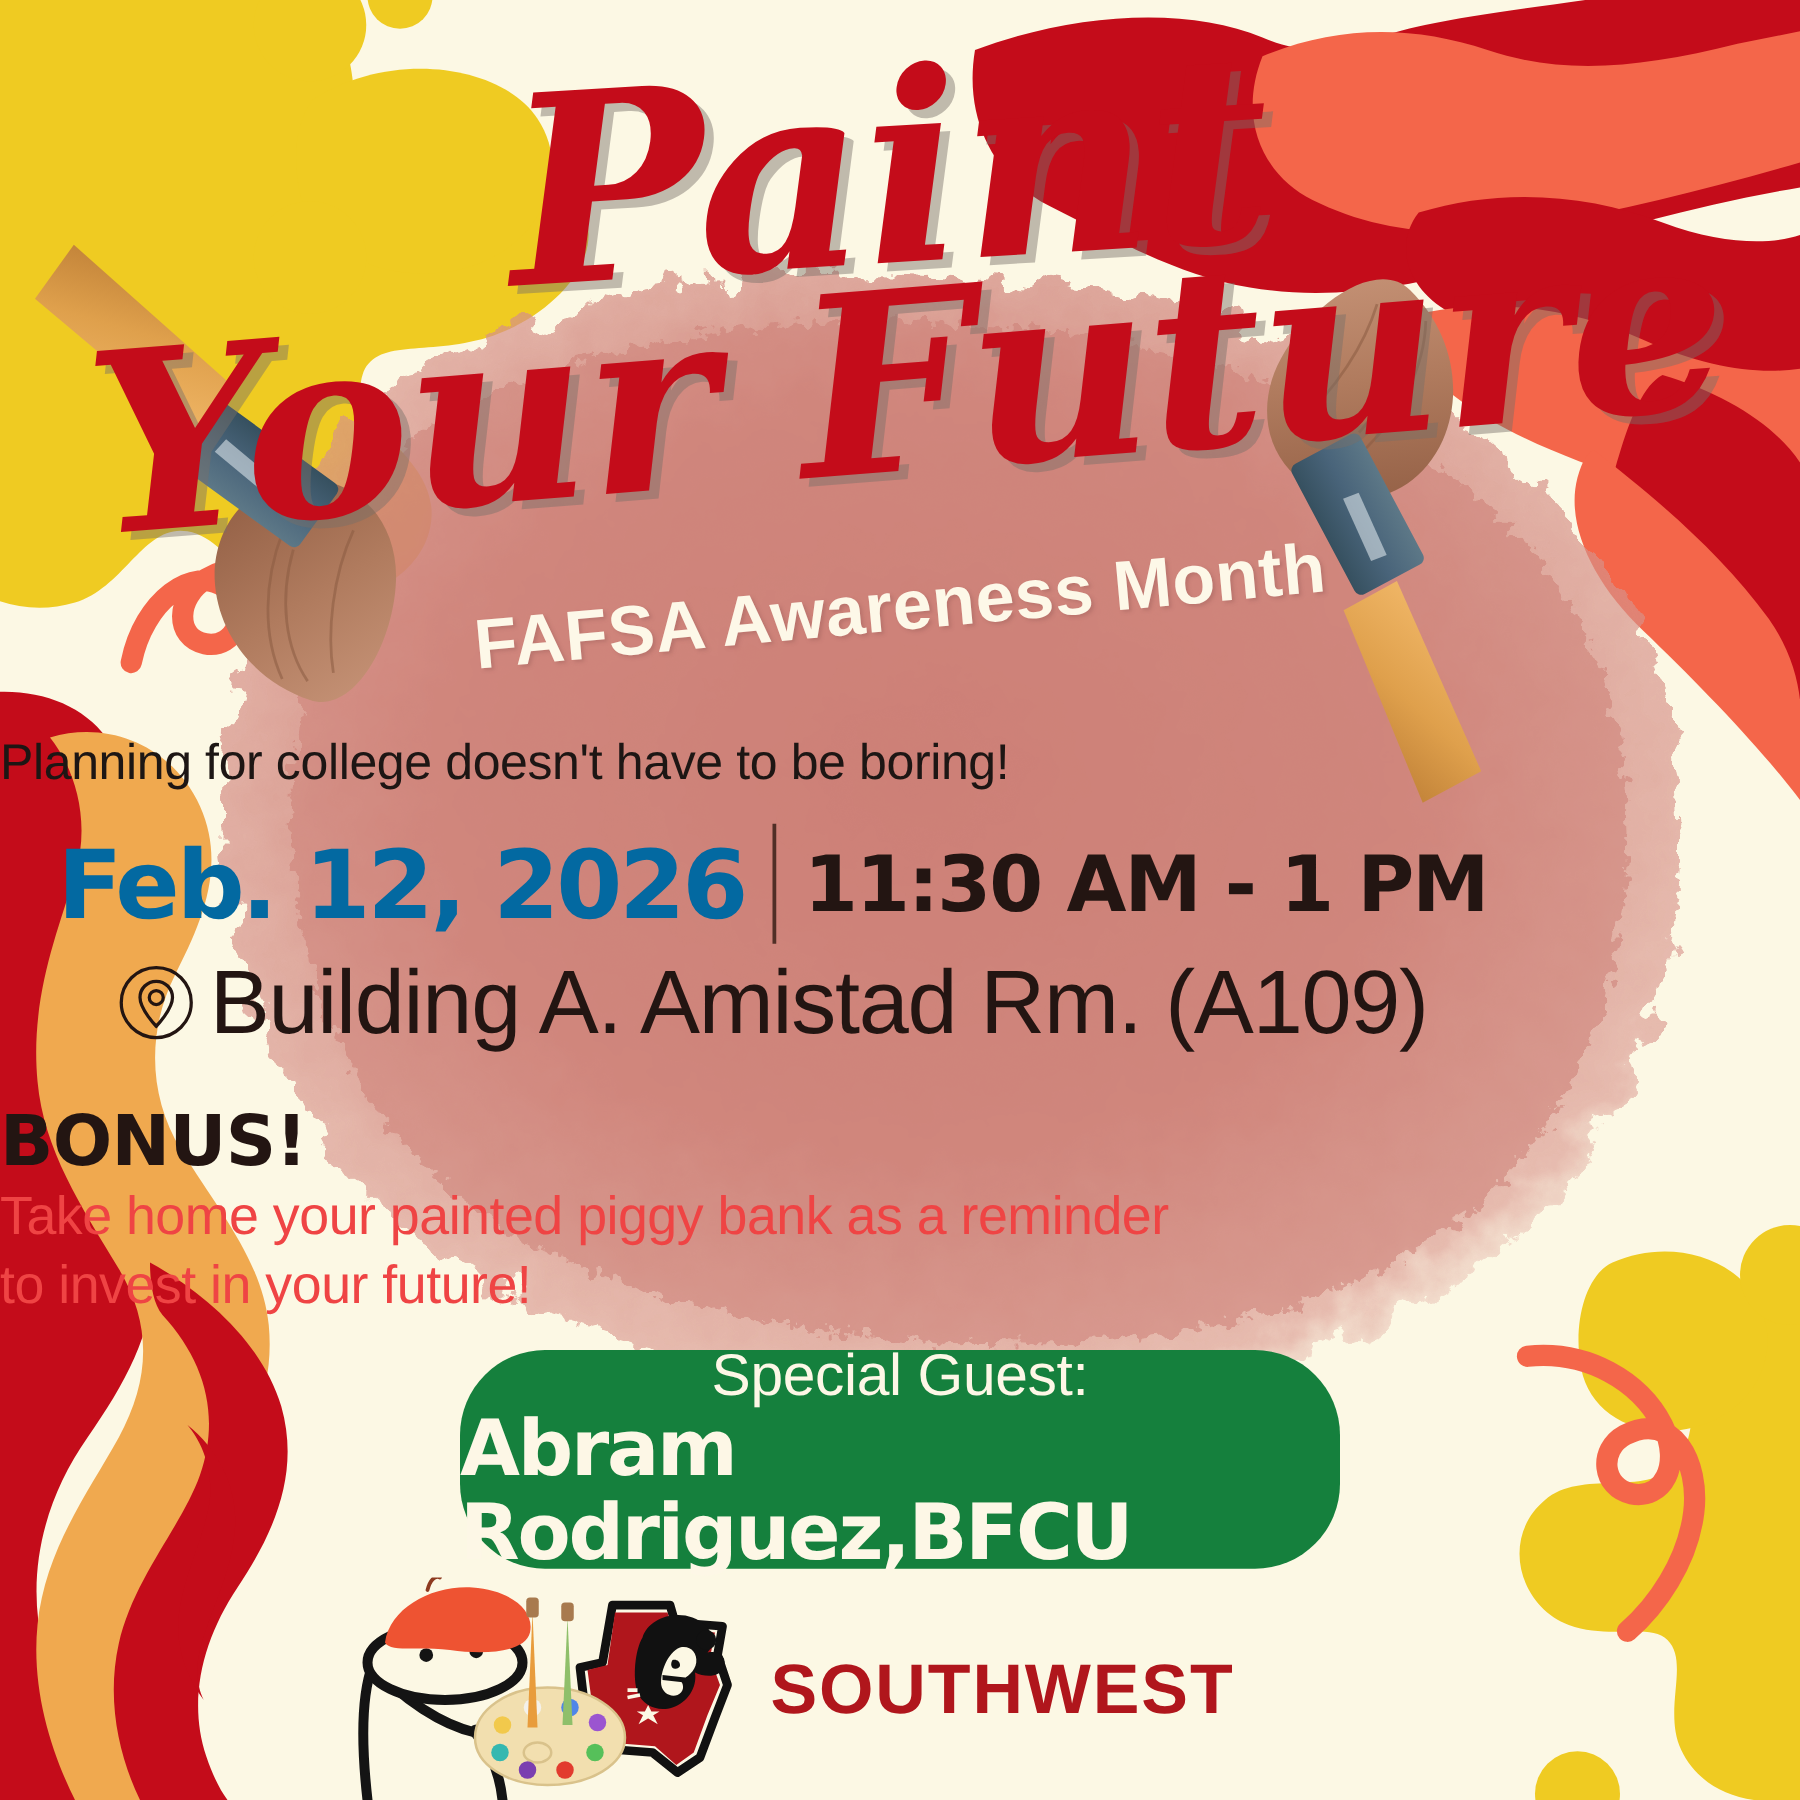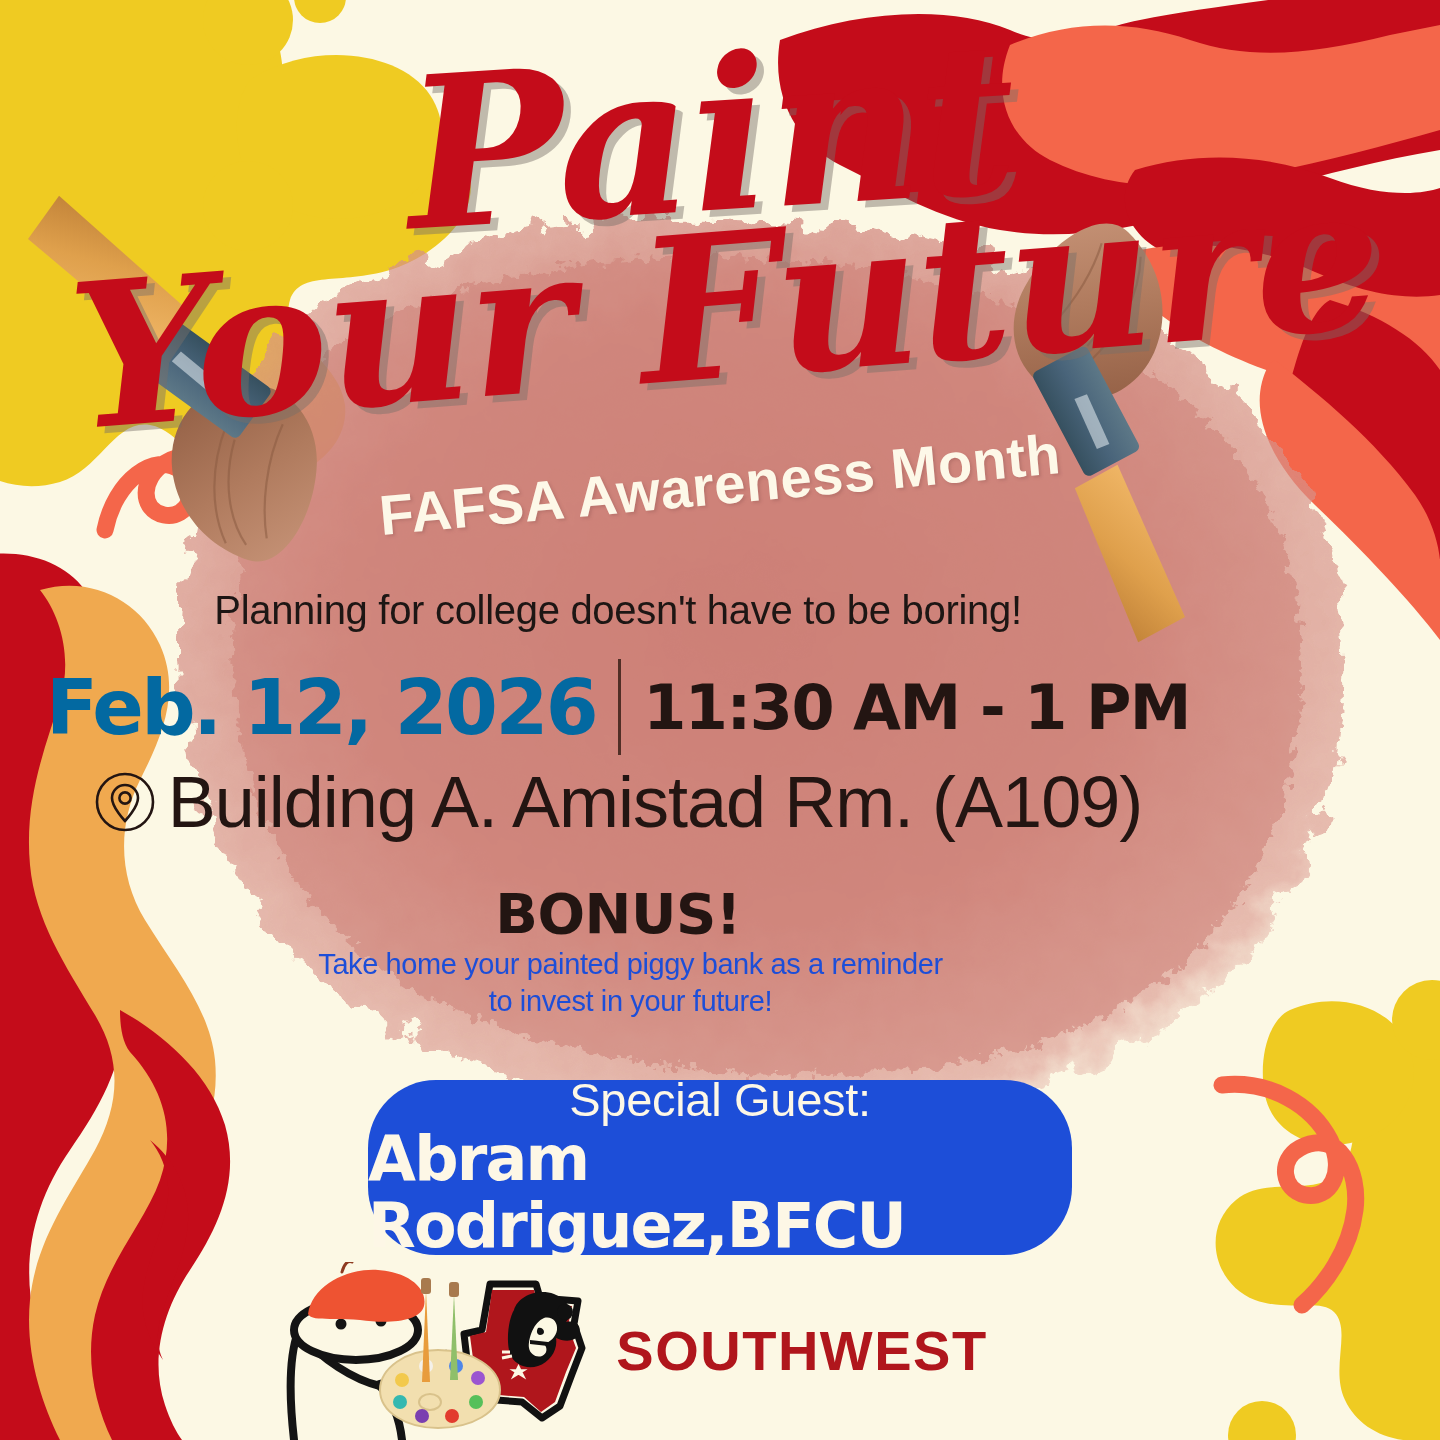--- a/index.html
+++ b/index.html
@@ -57,7 +57,7 @@
   
   #content{
     position:absolute;left:0;top:588px;width:1236px;
-    text-align:center;z-index:42;
+    z-index:42;
   }
   #tagline{
     font-size:40px;color:#1d1614;letter-spacing:-.3px;

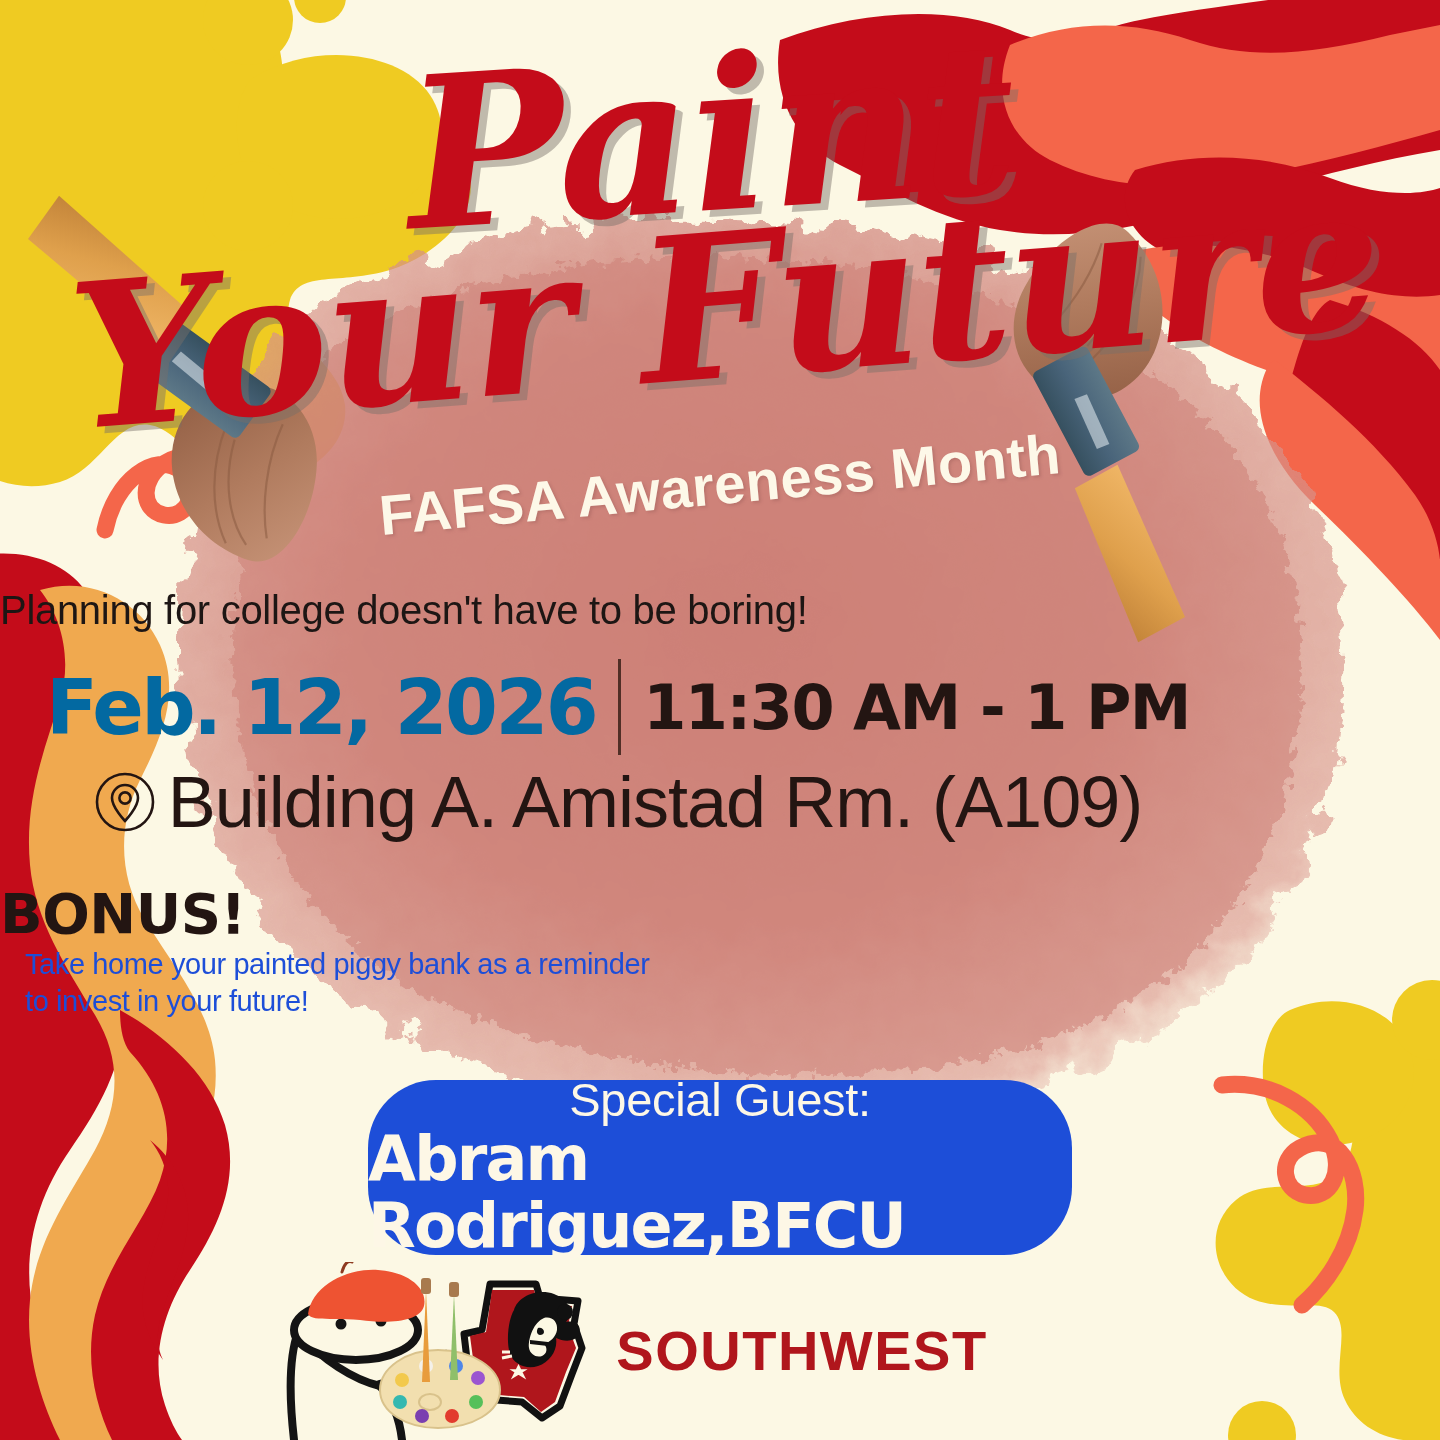--- a/index.html
+++ b/index.html
@@ -91,7 +91,7 @@
     font-family:"DejaVu Sans", sans-serif;
   }
   .bonus-line{
-    font-size:29px;color:#1d4ed8;line-height:1.28;letter-spacing:-.4px;padding-left:25px;
+    font-size:43px;color:#ef4444;line-height:1.28;letter-spacing:-.4px;
   }
 
   

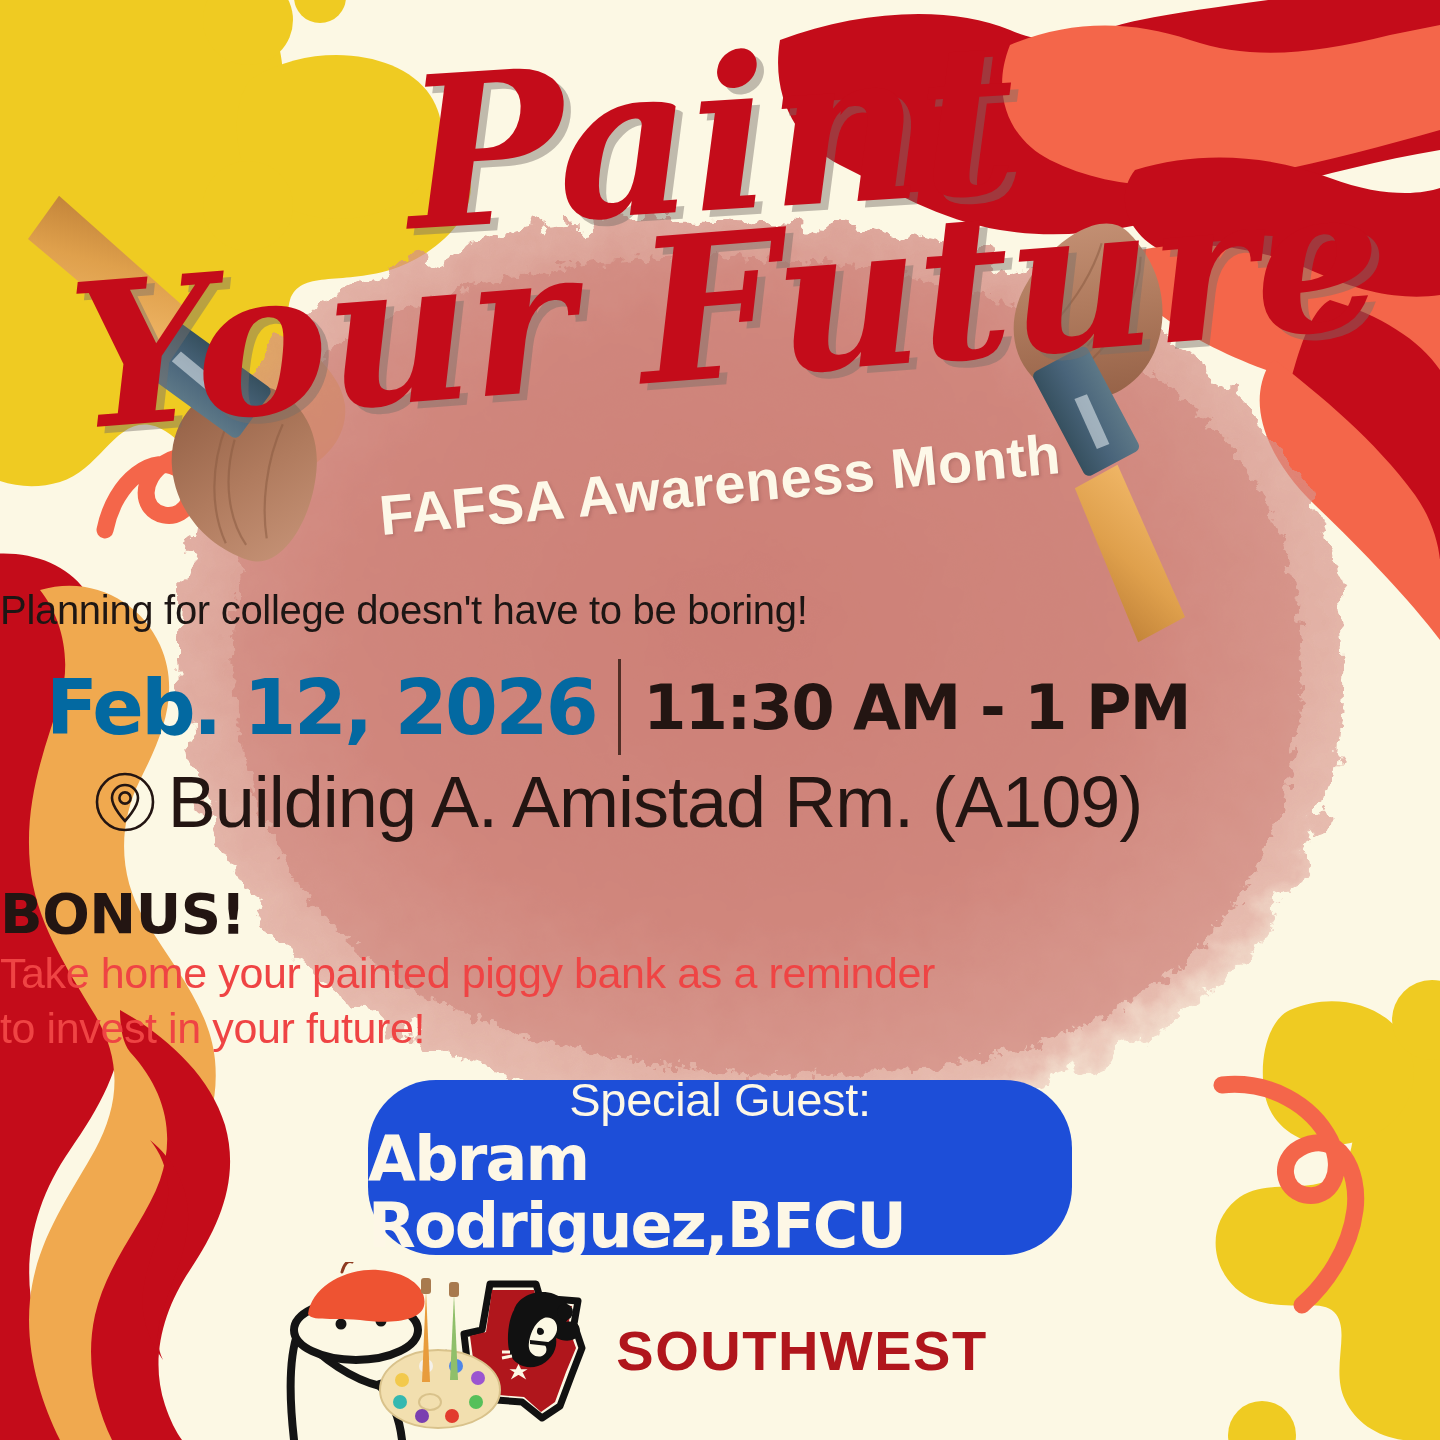--- a/index.html
+++ b/index.html
@@ -98,7 +98,7 @@
   #guest-pill{
     position:absolute;left:368px;top:1080px;
     width:704px;height:175px;
-    background:#1d4ed8;
+    background:#15803d;
     border-radius:68px;
     z-index:45;
     display:flex;flex-direction:column;

